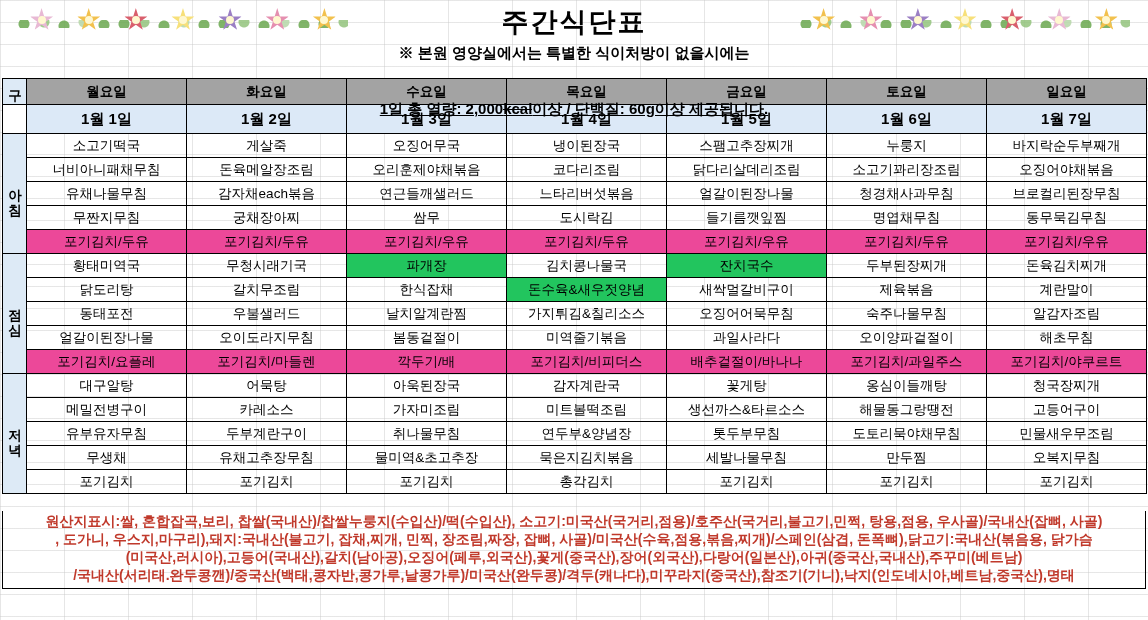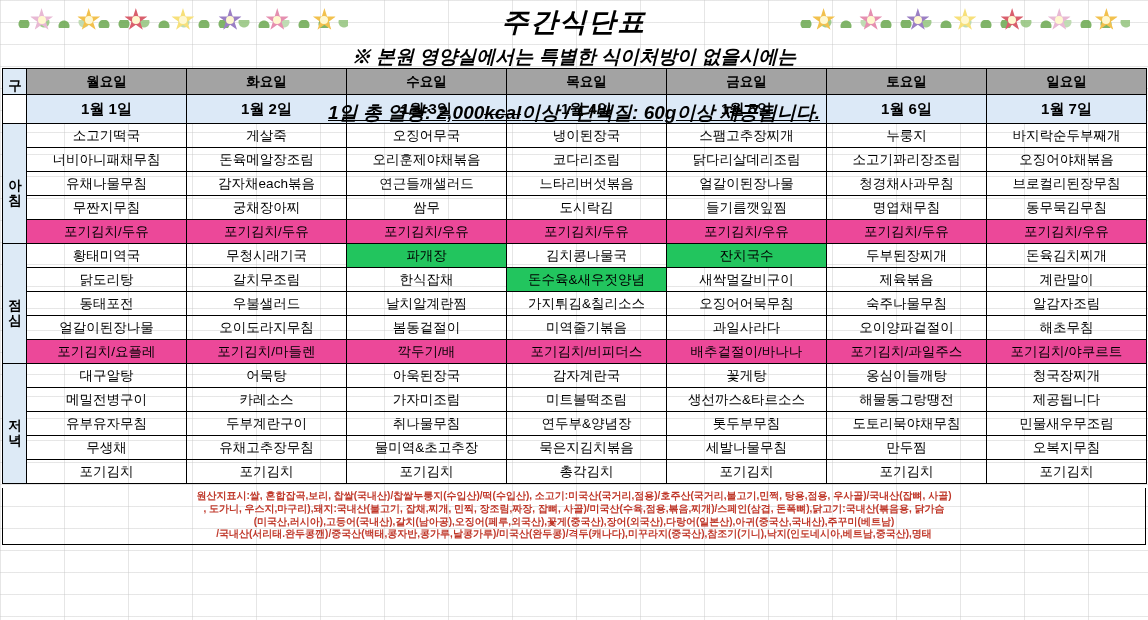--- a/index.html
+++ b/index.html
@@ -25,8 +25,7 @@
   
   .header{
     position:relative;
-    height:68px;
-    font-style:italic;
+    height:78px;
   }
   .title{
     position:absolute;left:0;right:0;top:4px;

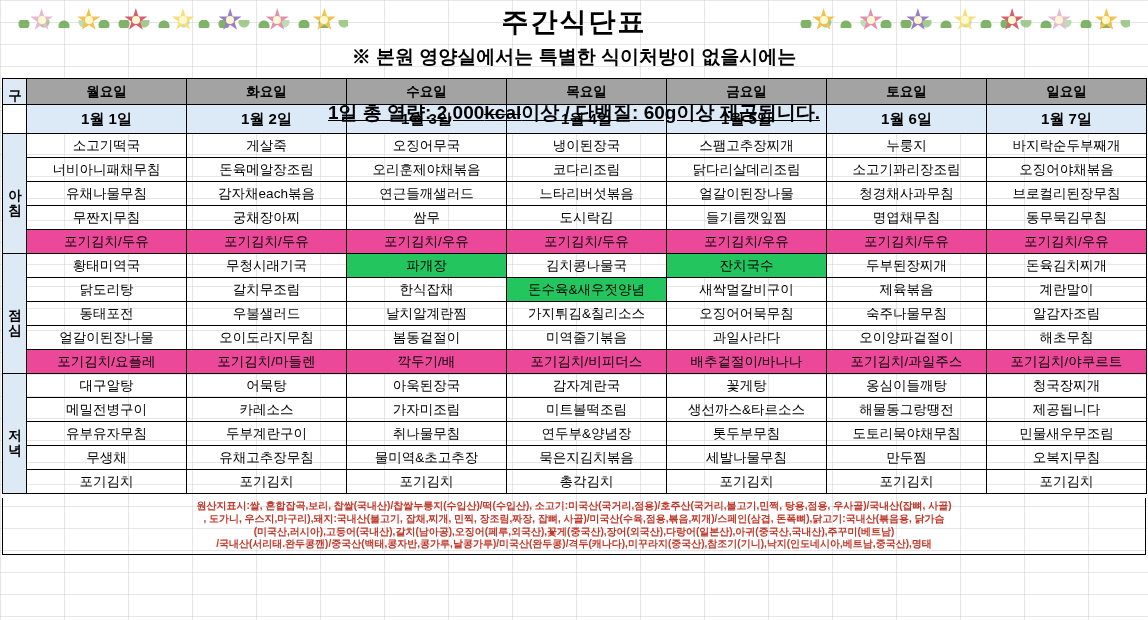--- a/index.html
+++ b/index.html
@@ -69,7 +69,7 @@
   }
   .note1,.note2{
     position:absolute;left:0;right:0;text-align:center;
-    font-size:19px;font-weight:bold;
+    font-size:15px;font-weight:bold;
   }
   .note1{top:44px;}
   .note2{top:62px;text-decoration:underline;margin-top:38px;}

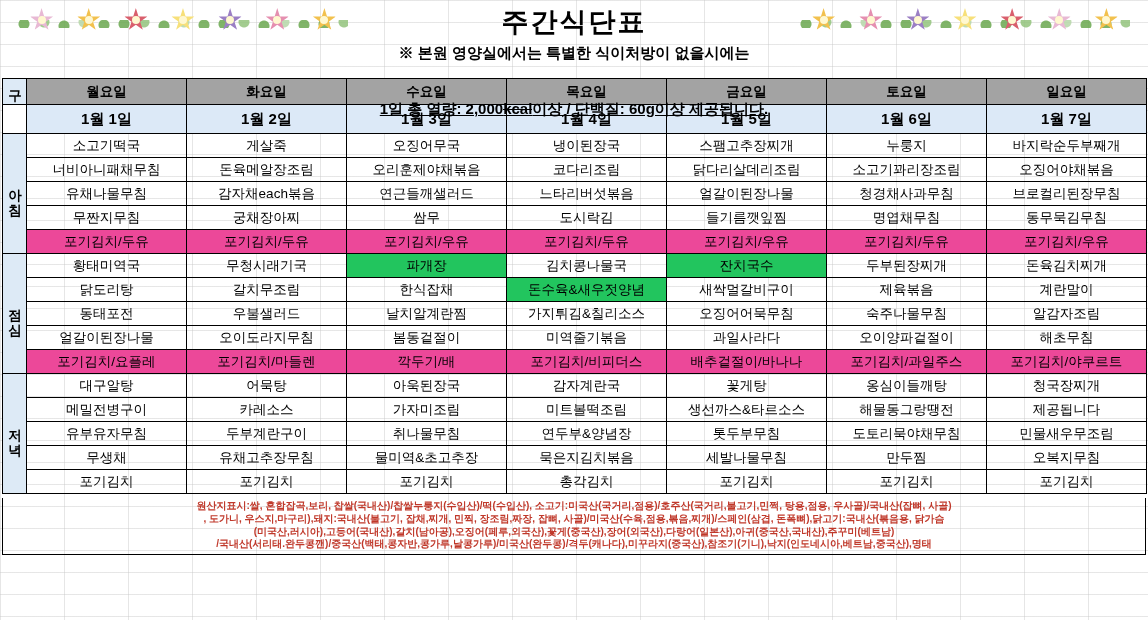--- a/index.html
+++ b/index.html
@@ -317,7 +317,7 @@
         <td>미트볼떡조림</td>
         <td>생선까스&amp;타르소스</td>
         <td>해물동그랑땡전</td>
-        <td>제공됩니다</td>
+        <td>고등어구이</td>
       </tr>
       <tr>
         <td>유부유자무침</td>

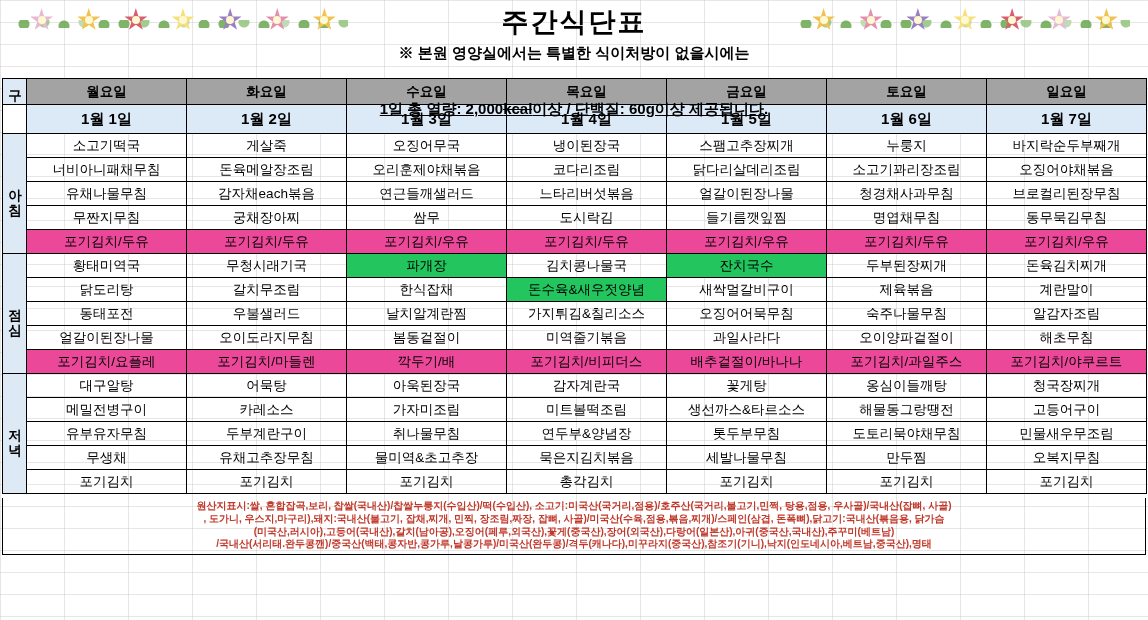--- a/index.html
+++ b/index.html
@@ -126,9 +126,9 @@
   .origin{
     border:1px solid #000;
     border-top:none;
-    margin:4px 2px;
+    margin:17px 2px;
     padding:2px 6px 3px 6px;
-    font-size:10px;
+    font-size:14px;
     font-weight:bold;
     color:#c0392b;
     line-height:1.28;

